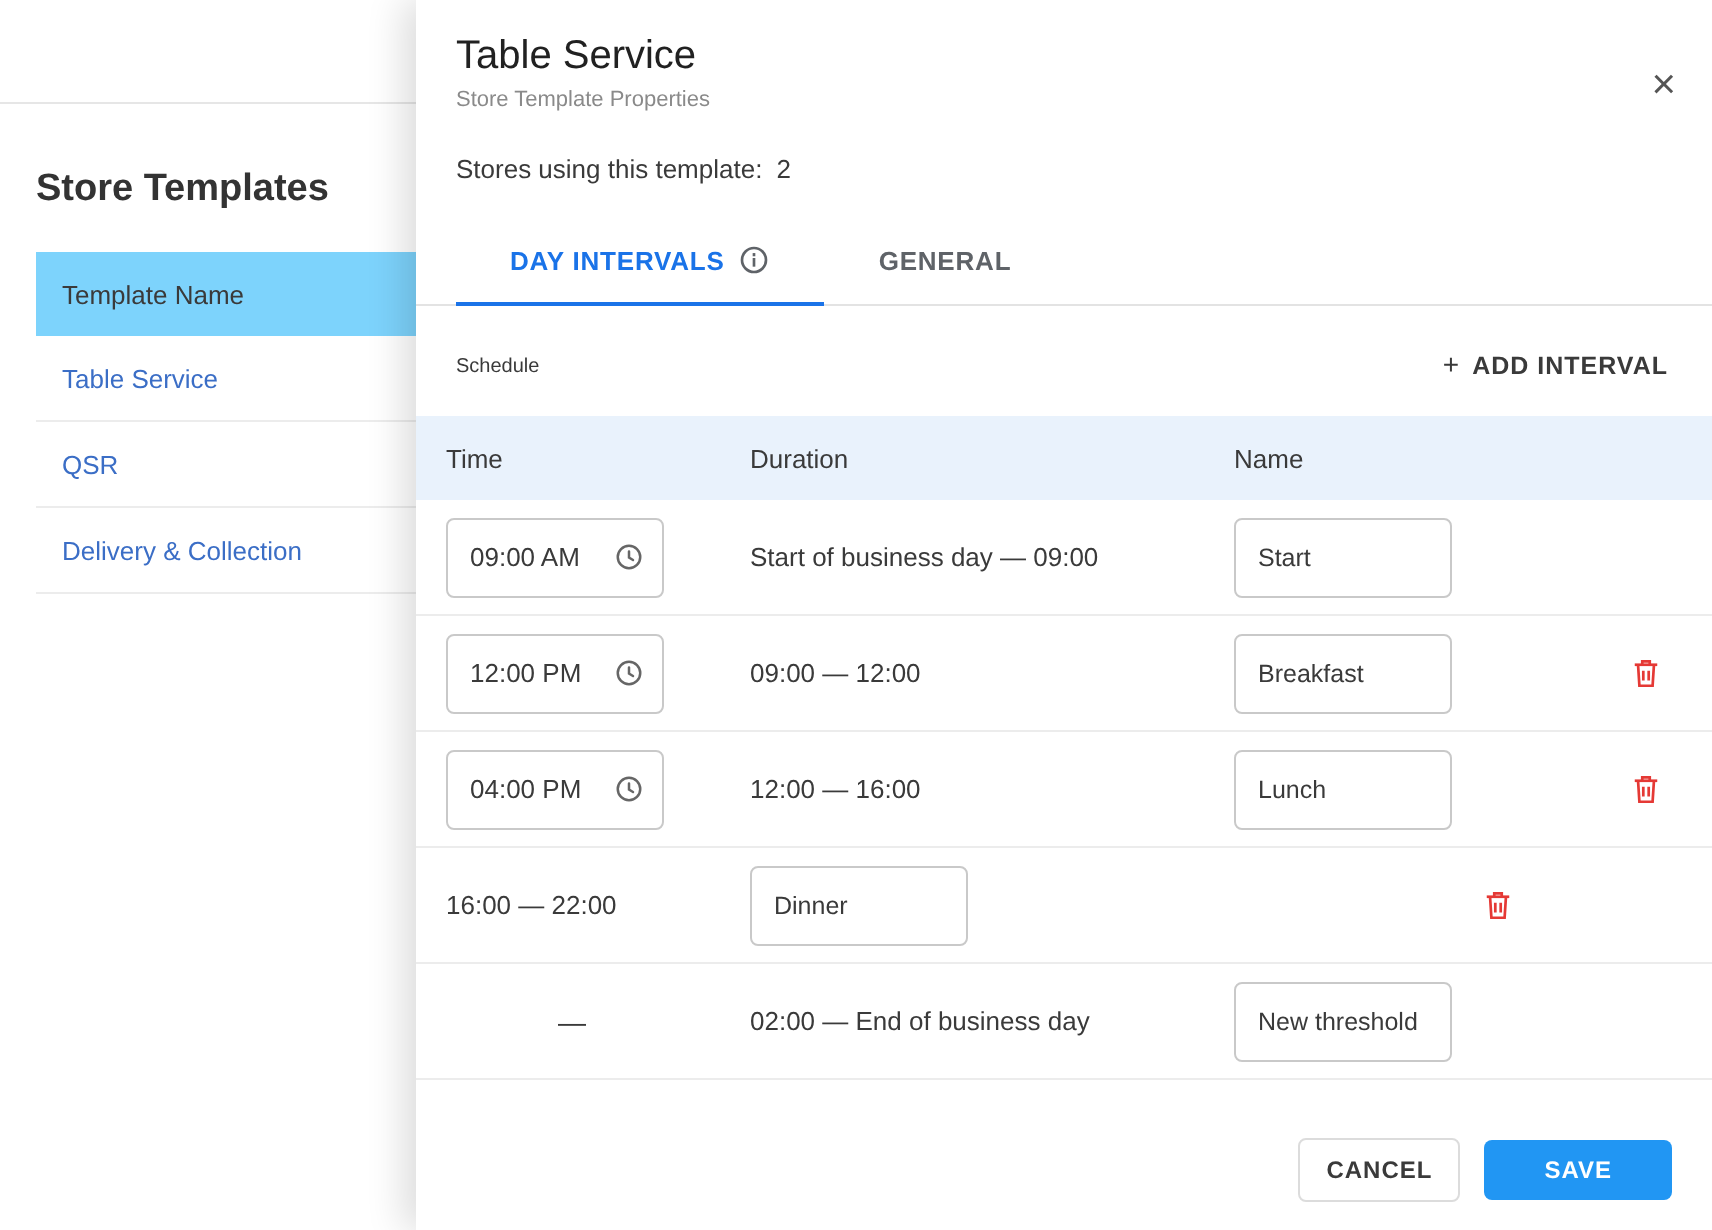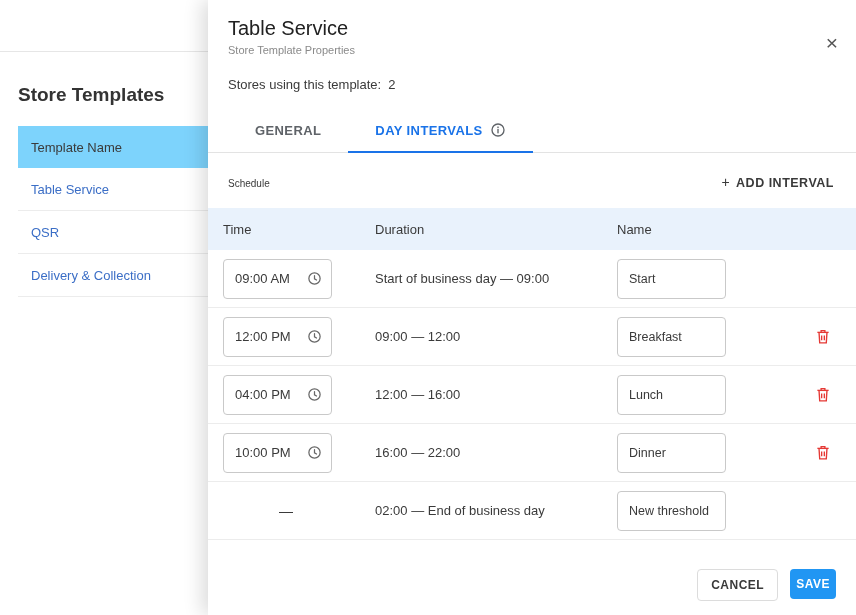--- a/index.html
+++ b/index.html
@@ -154,7 +154,6 @@
   </div>
 
   <div class="tabs">
-    <button class="tab">GENERAL</button>
     <button class="tab active">
       <span>DAY INTERVALS</span>
       <span class="info-icon">
@@ -165,6 +164,7 @@
           </svg>
       </span>
     </button>
+    <button class="tab">GENERAL</button>
   </div>
 
   <div class="schedule-bar">

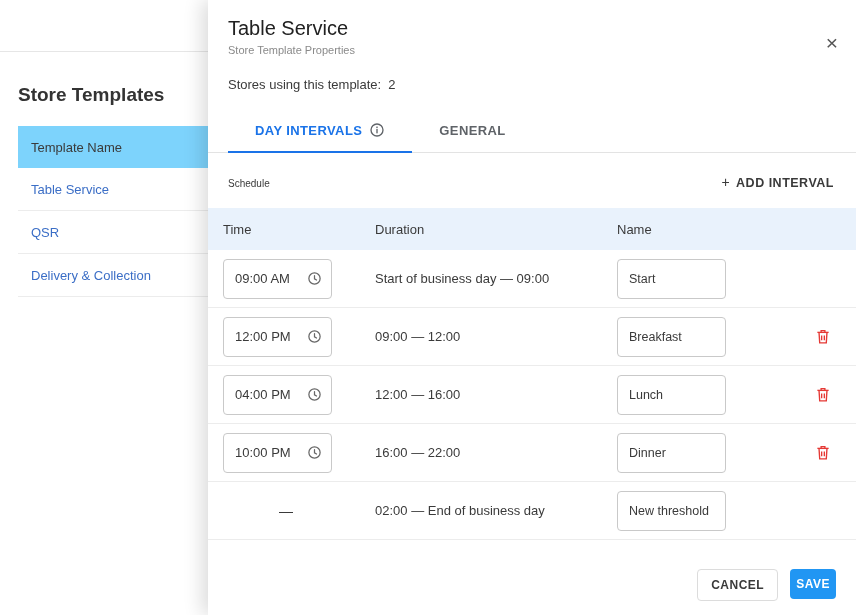--- a/index.html
+++ b/index.html
@@ -249,15 +249,6 @@
     </div>
 
     <div class="row-grid trow">
-      <div class="field">
-        <input value="10:00 PM" style="">
-        <button class="clock-btn">
-          <svg viewBox="0 0 24 24" width="15" height="15">
-              <circle cx="12" cy="12" r="9" fill="none" stroke="#666" stroke-width="2"></circle>
-              <path d="M12 7.5v5l3.2 1.9" stroke="#666" stroke-width="2" fill="none" stroke-linecap="round"></path>
-            </svg>
-        </button>
-      </div>
       <div class="duration-text">16:00 — 22:00</div>
       <div class="field name-field">
         <input value="Dinner" style="">

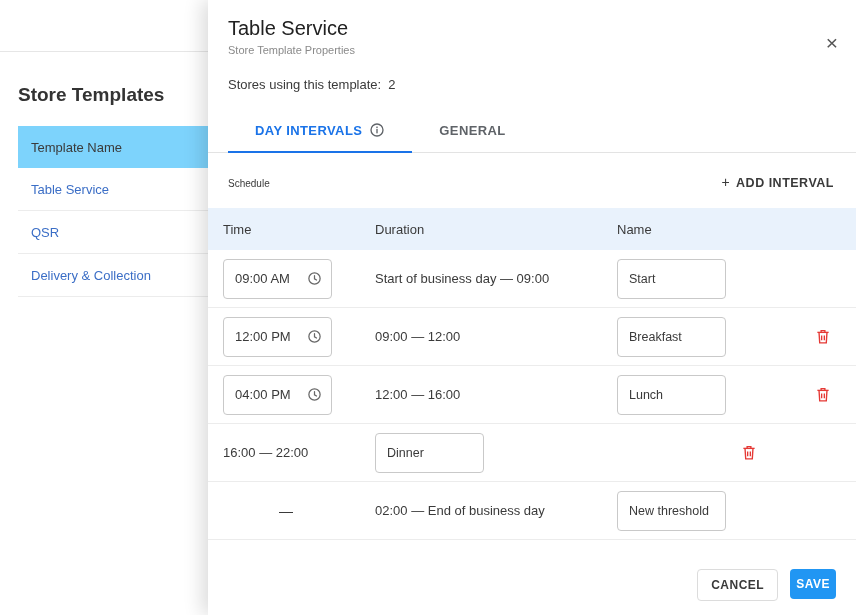--- a/index.html
+++ b/index.html
@@ -114,7 +114,7 @@
   }
 
   .modal-footer {
-    display: flex; justify-content: flex-end; align-items: flex-start;
+    display: flex; justify-content: flex-end; align-items: center;
     gap: 12px; padding: 20px 20px 0 20px; margin-top: auto; padding-bottom: 14px;
   }
   .cancel-btn {

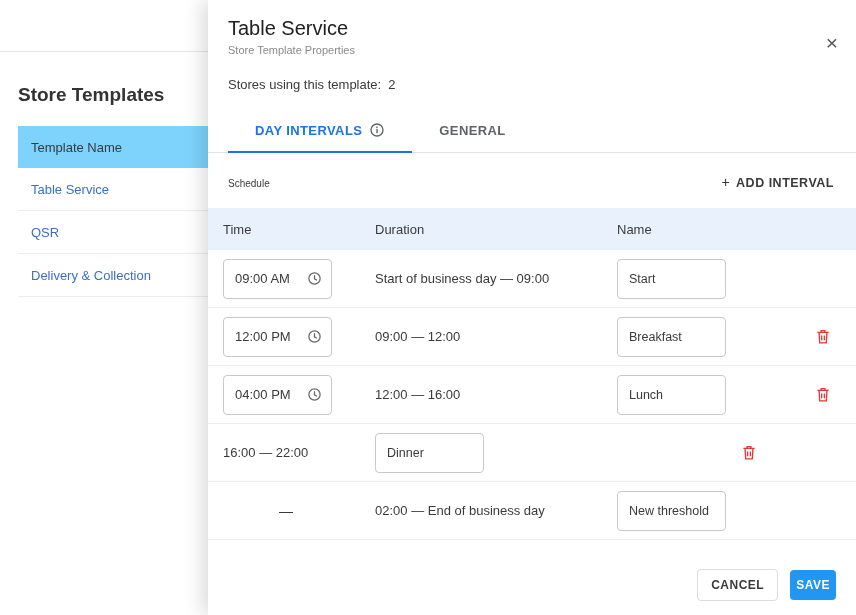--- a/index.html
+++ b/index.html
@@ -124,7 +124,7 @@
   }
   .save-btn {
     background: #2196f3; border: none; border-radius: 4px;
-    padding: 8px 6px; font-family: inherit; font-size: 12px; font-weight: 600;
+    padding: 8px 30px; font-family: inherit; font-size: 12px; font-weight: 600;
     letter-spacing: 0.5px; color: #fff; cursor: pointer;
   }
 </style>

